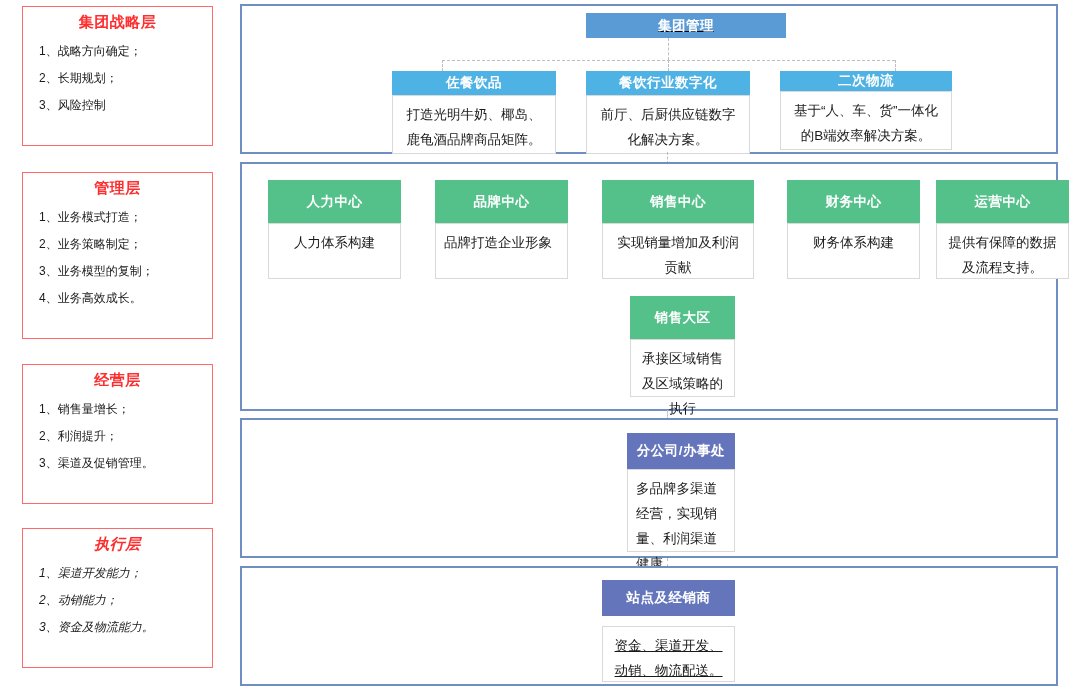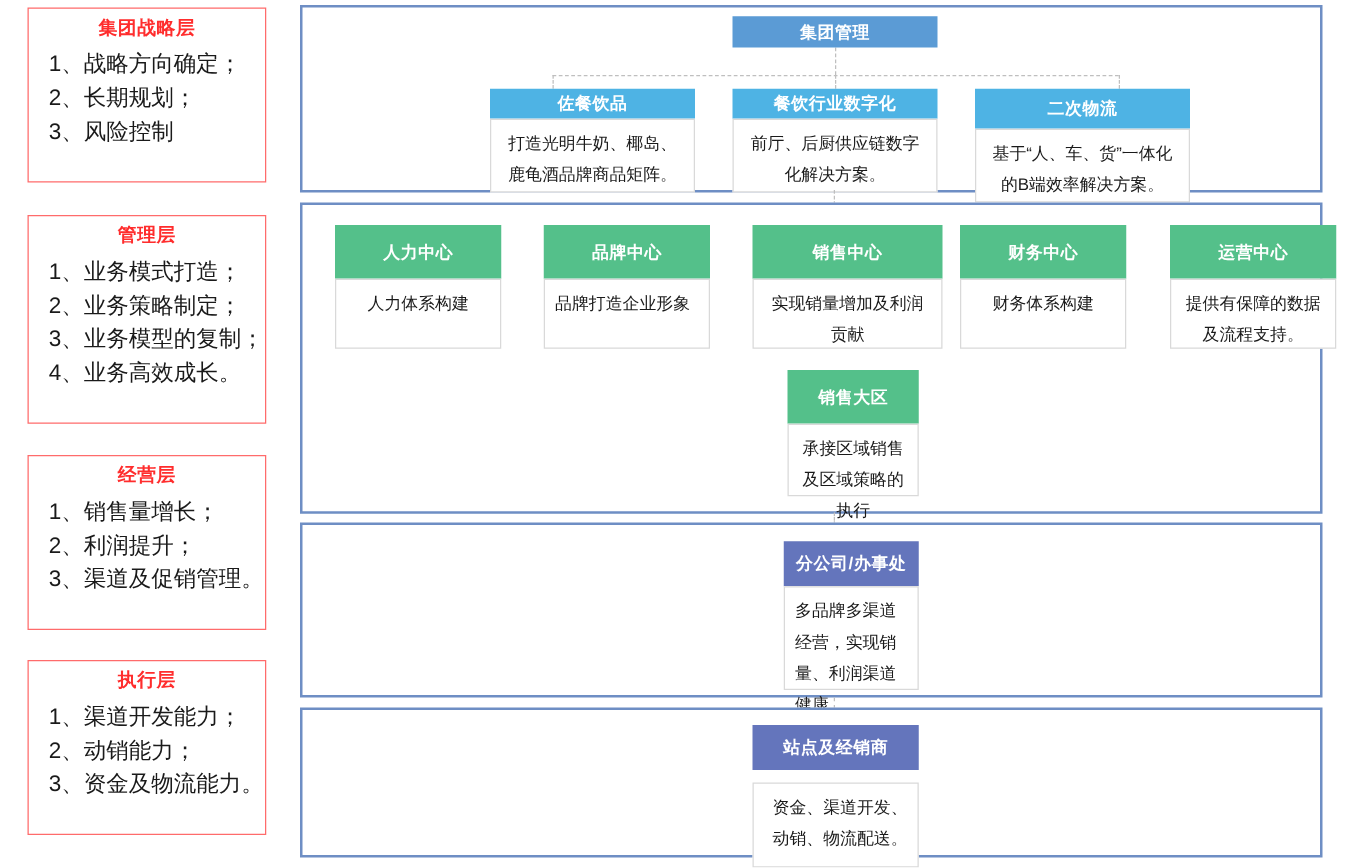--- a/index.html
+++ b/index.html
@@ -122,7 +122,7 @@
     <div class="conn-v" style="left:426px; top:54px; height:15px;"></div>
     <div class="conn-v" style="left:653px; top:54px; height:15px;"></div>
 
-    <div class="node" style="left:344px; top:7px; width:164px;">
+    <div class="node" style="left:344px; top:7px; width:200px;text-decoration:underline;">
       <div class="node-head head-royal" style="height:25px;">集团管理</div>
     </div>
 

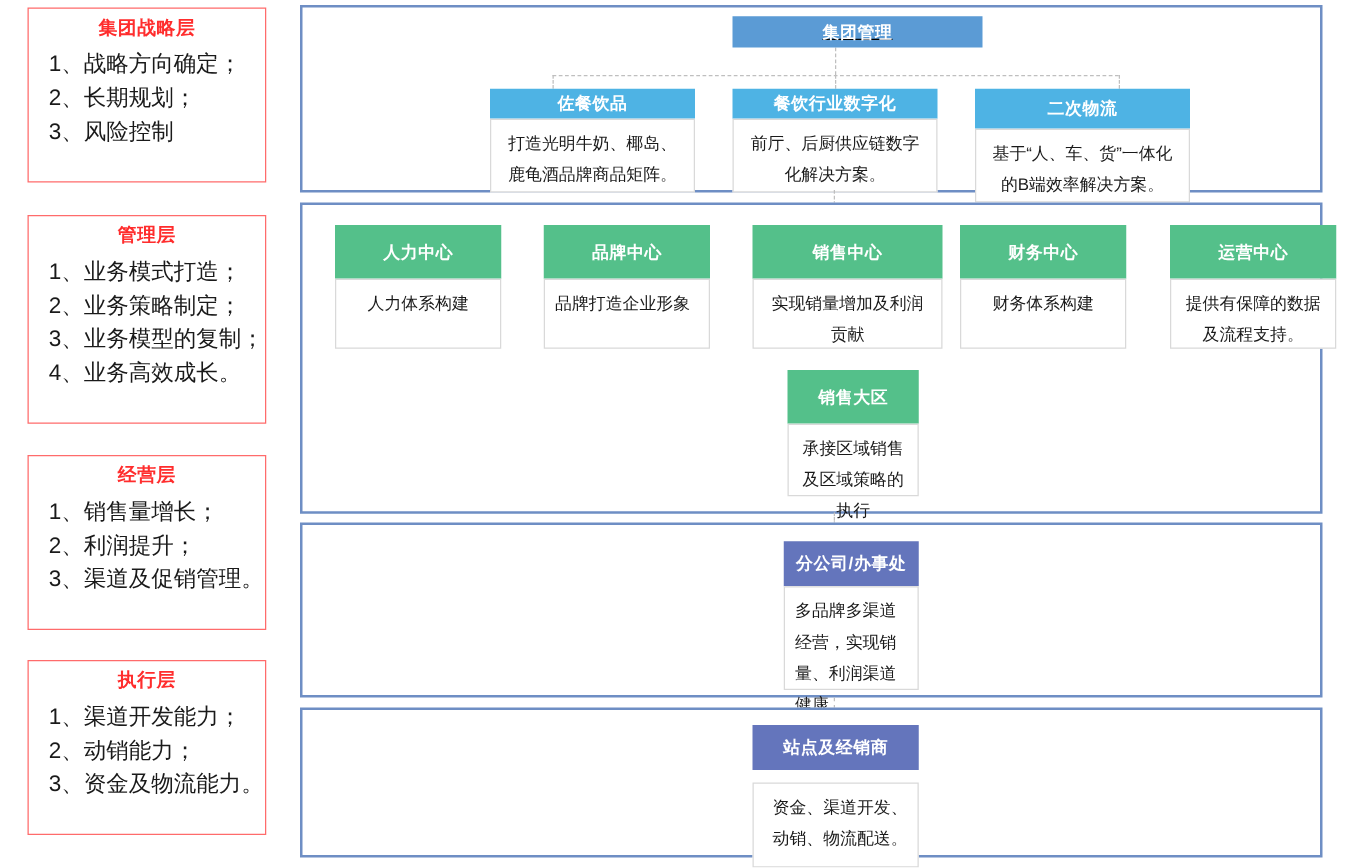--- a/index.html
+++ b/index.html
@@ -28,7 +28,7 @@
   }
   .side-item {
     color: #1a1a1a;
-    font-size: 18px;
+    font-size: 12px;
     line-height: 27px;
     padding-left: 16px;
     white-space: nowrap;

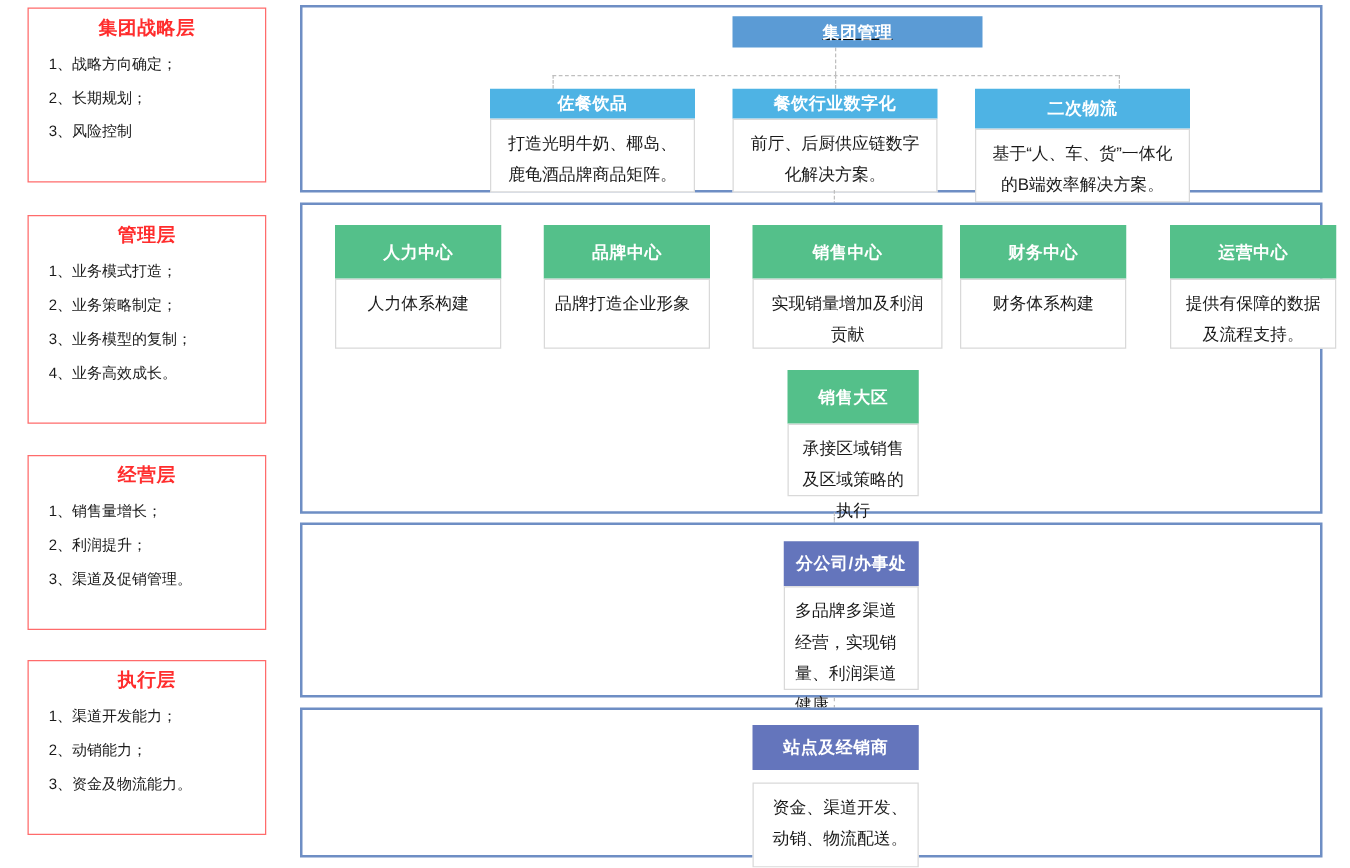--- a/index.html
+++ b/index.html
@@ -137,7 +137,7 @@
     </div>
 
     <div class="node" style="left:538px; top:65px; width:172px;">
-      <div class="node-head head-sky" style="height:32px;">二次物流</div>
+      <div class="node-head head-sky" style="height:20px;">二次物流</div>
       <div class="node-body" style="height:59px;">基于“人、车、货”一体化的B端效率解决方案。</div>
     </div>
   </div>

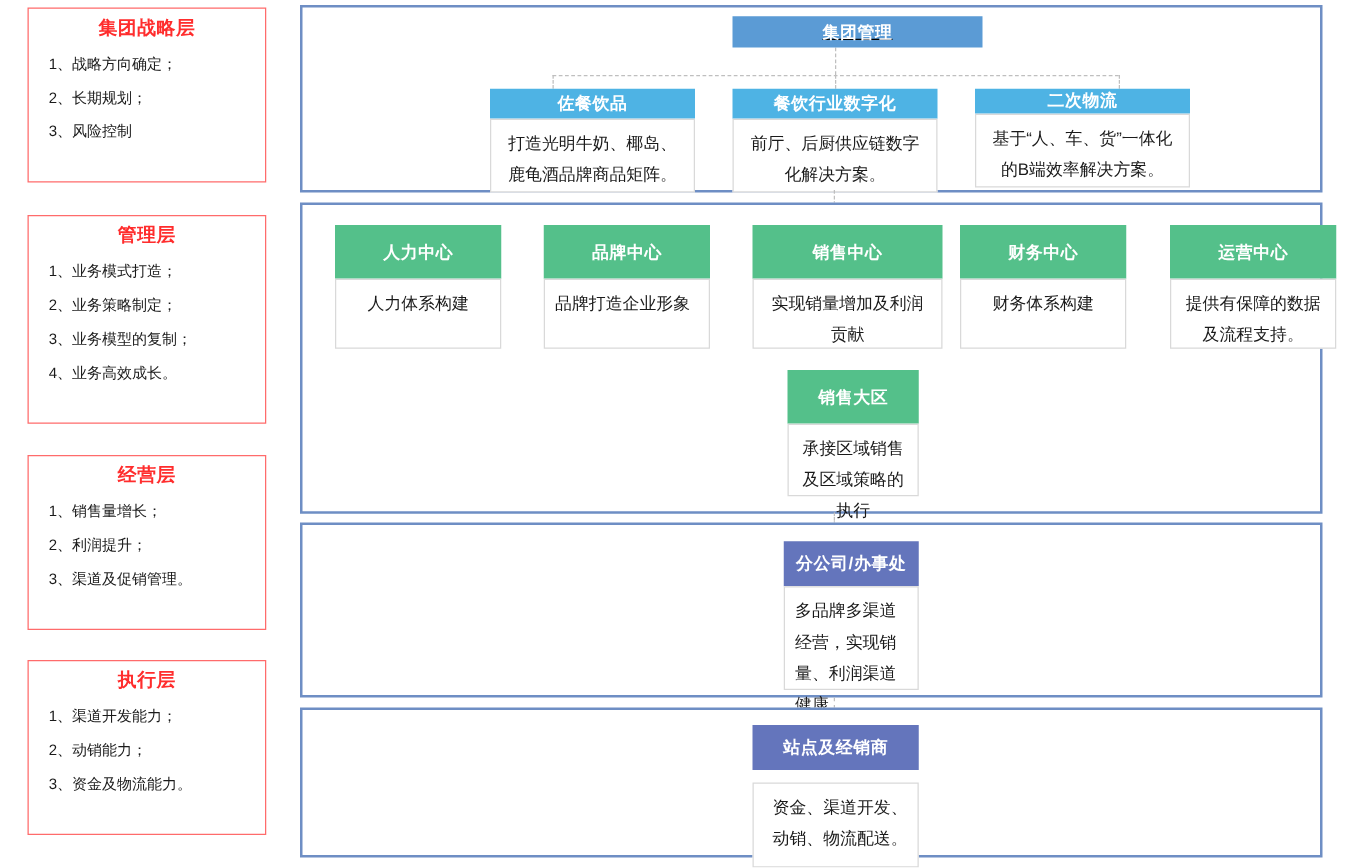--- a/index.html
+++ b/index.html
@@ -161,7 +161,7 @@
       <div class="node-body" style="height:56px;">实现销量增加及利润贡献</div>
     </div>
 
-    <div class="node" style="left:526px; top:16px; width:133px;">
+    <div class="node" style="left:545px; top:16px; width:133px;">
       <div class="node-head head-green" style="height:43px;">财务中心</div>
       <div class="node-body" style="height:56px;">财务体系构建</div>
     </div>

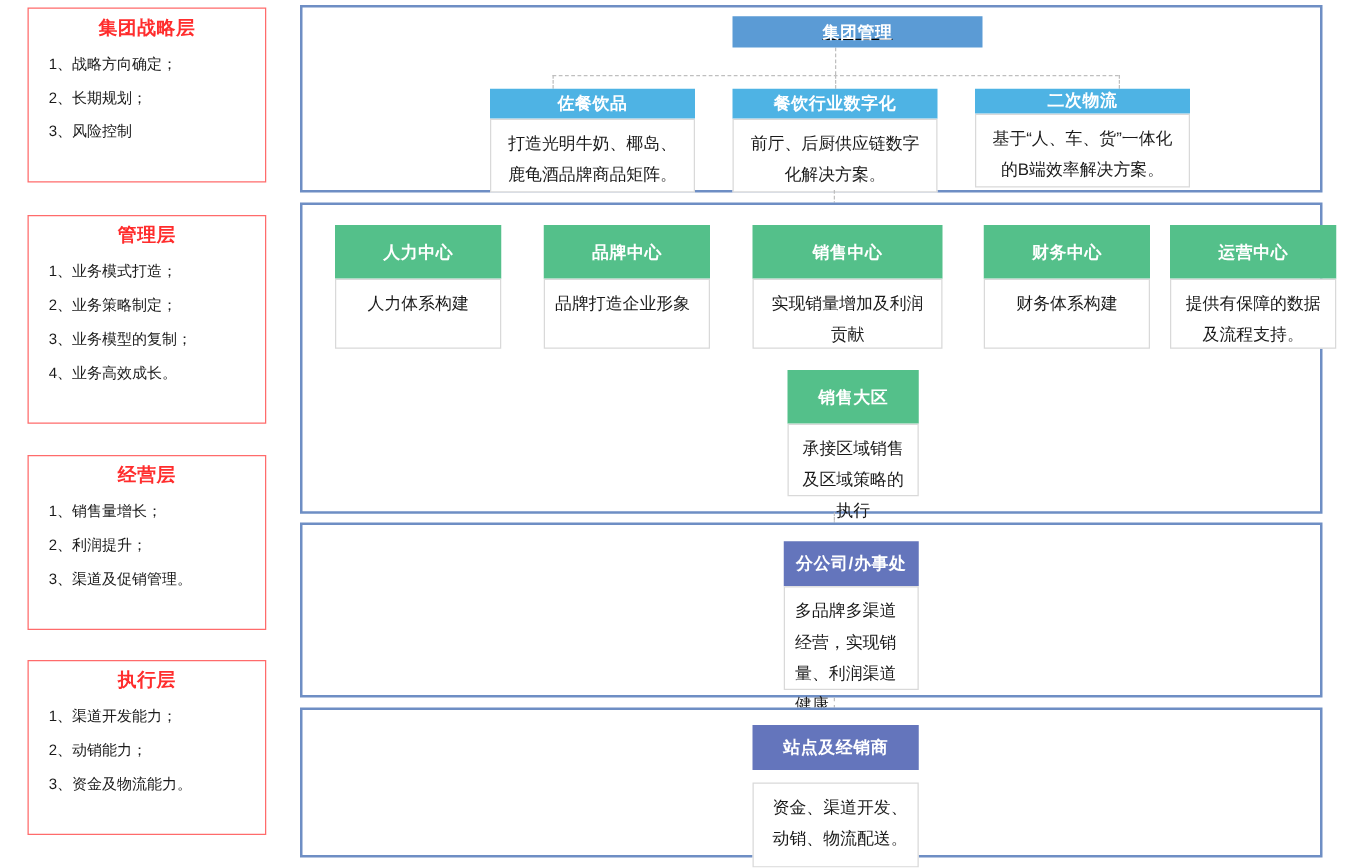--- a/index.html
+++ b/index.html
@@ -107,7 +107,7 @@
     <div class="side-item">3、渠道及促销管理。</div>
   </div>
 
-  <div class="side-box" style="left:22px; top:528px; width:191px; height:140px;">
+  <div class="side-box" style="left:22px; top:528px; width:191px; height:140px;font-style:italic;">
     <div class="side-title">执行层</div>
     <div class="side-item">1、渠道开发能力；</div>
     <div class="side-item">2、动销能力；</div>

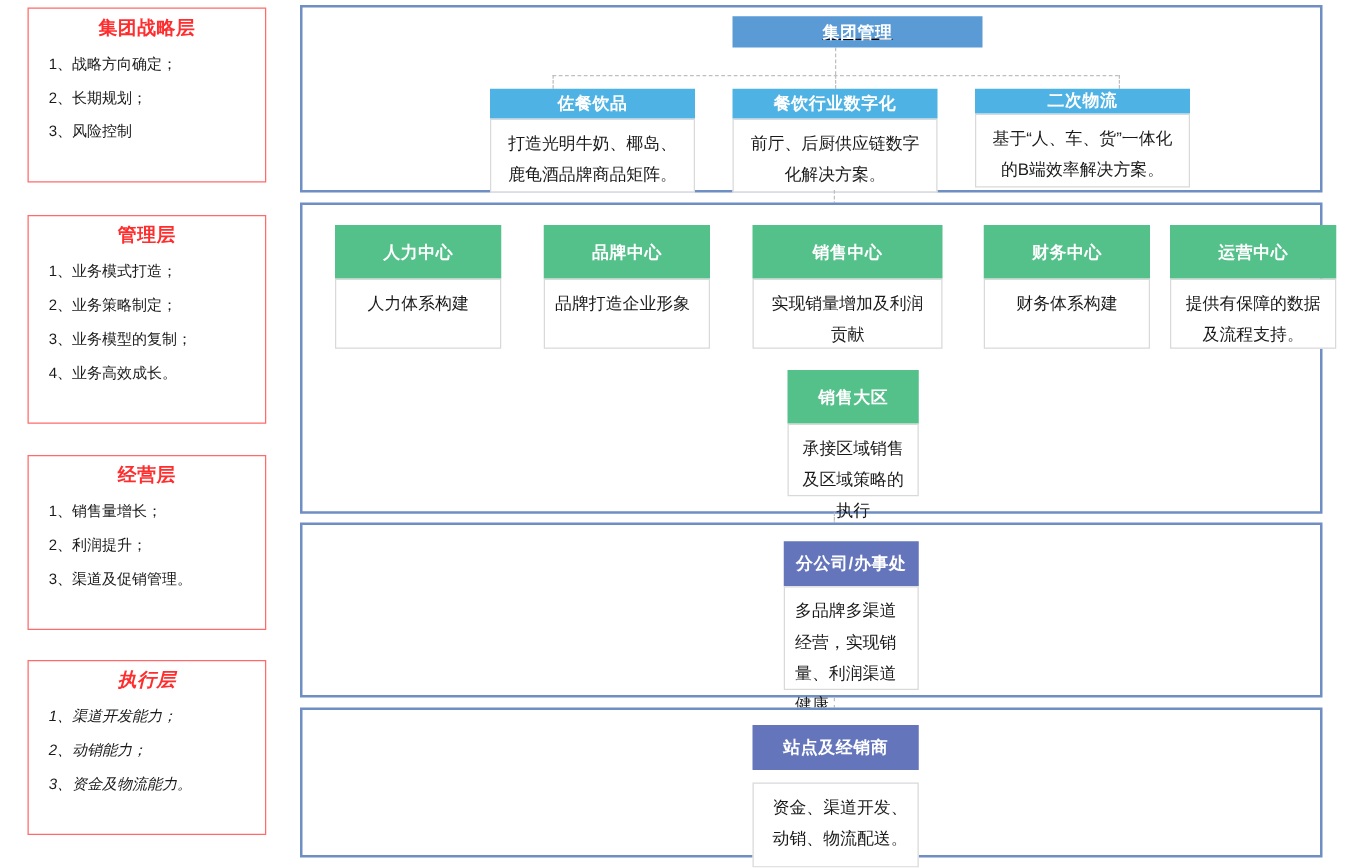--- a/index.html
+++ b/index.html
@@ -191,7 +191,7 @@
   <div class="panel" style="left:240px; top:566px; width:818px; height:120px;">
     <div class="node" style="left:360px; top:12px; width:133px;">
       <div class="node-head head-purple" style="height:36px;">站点及经销商</div>
-      <div class="node-body" style="height:68px; text-align:right; margin-top:10px;">资金、渠道开发、动销、物流配送。</div>
+      <div class="node-body" style="height:56px; text-align:center; margin-top:10px;text-decoration:underline;">资金、渠道开发、动销、物流配送。</div>
     </div>
   </div>
 

